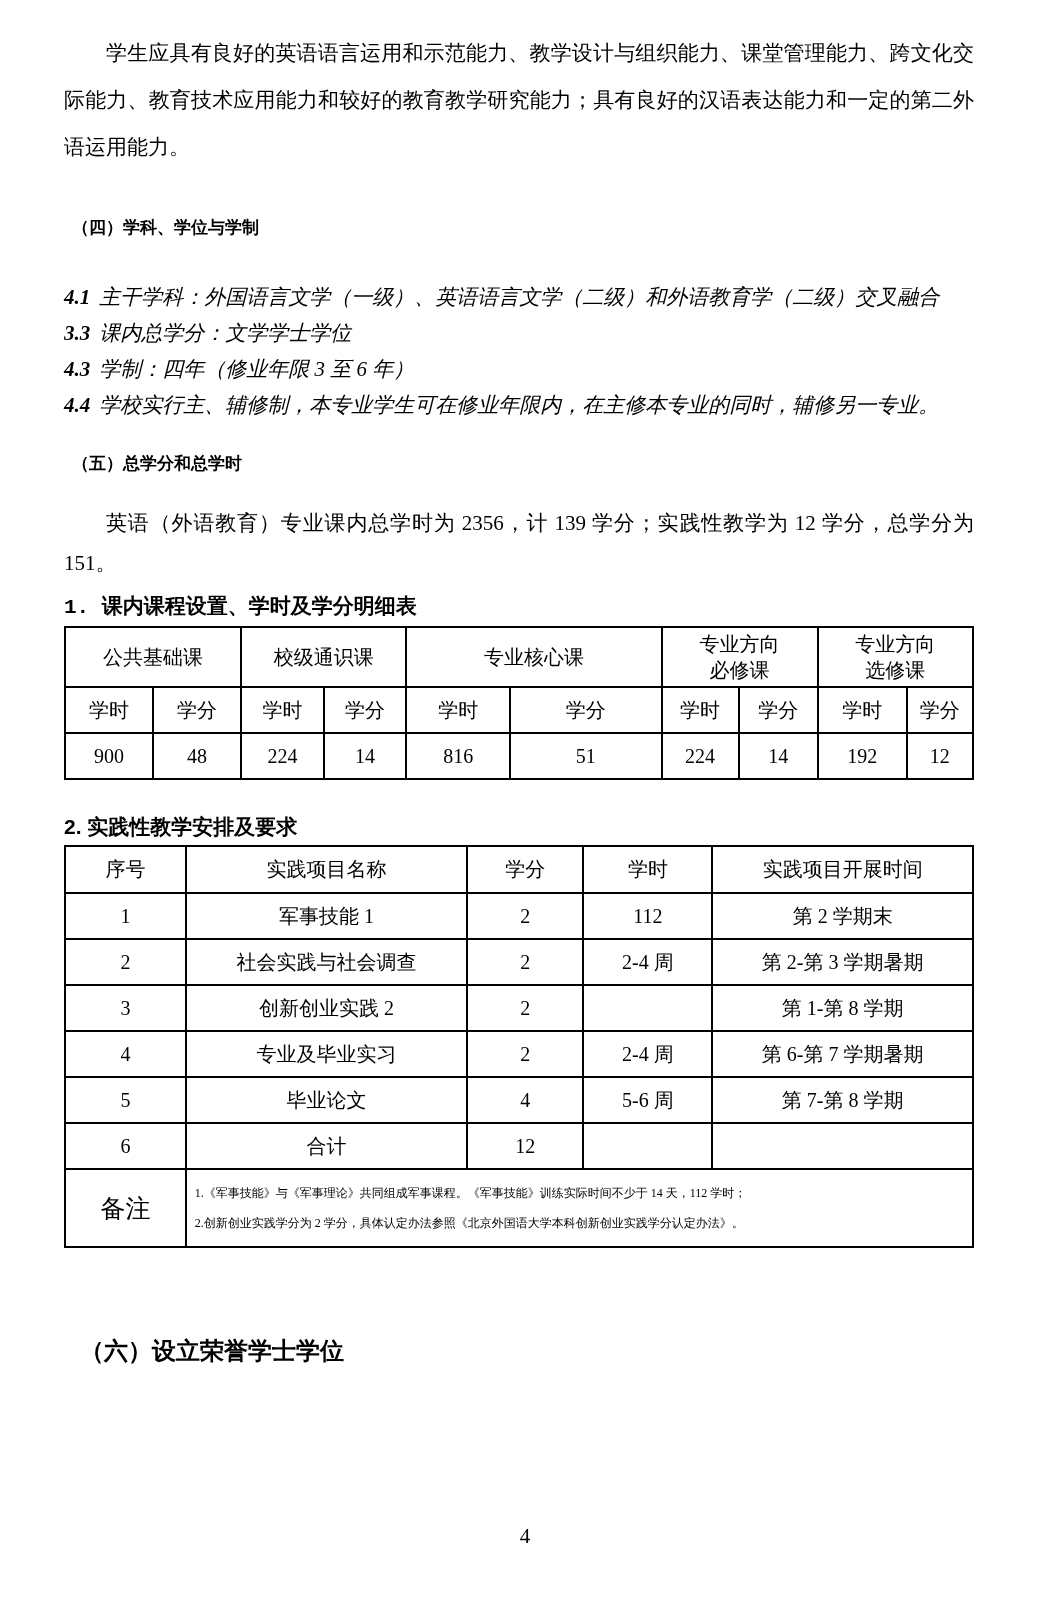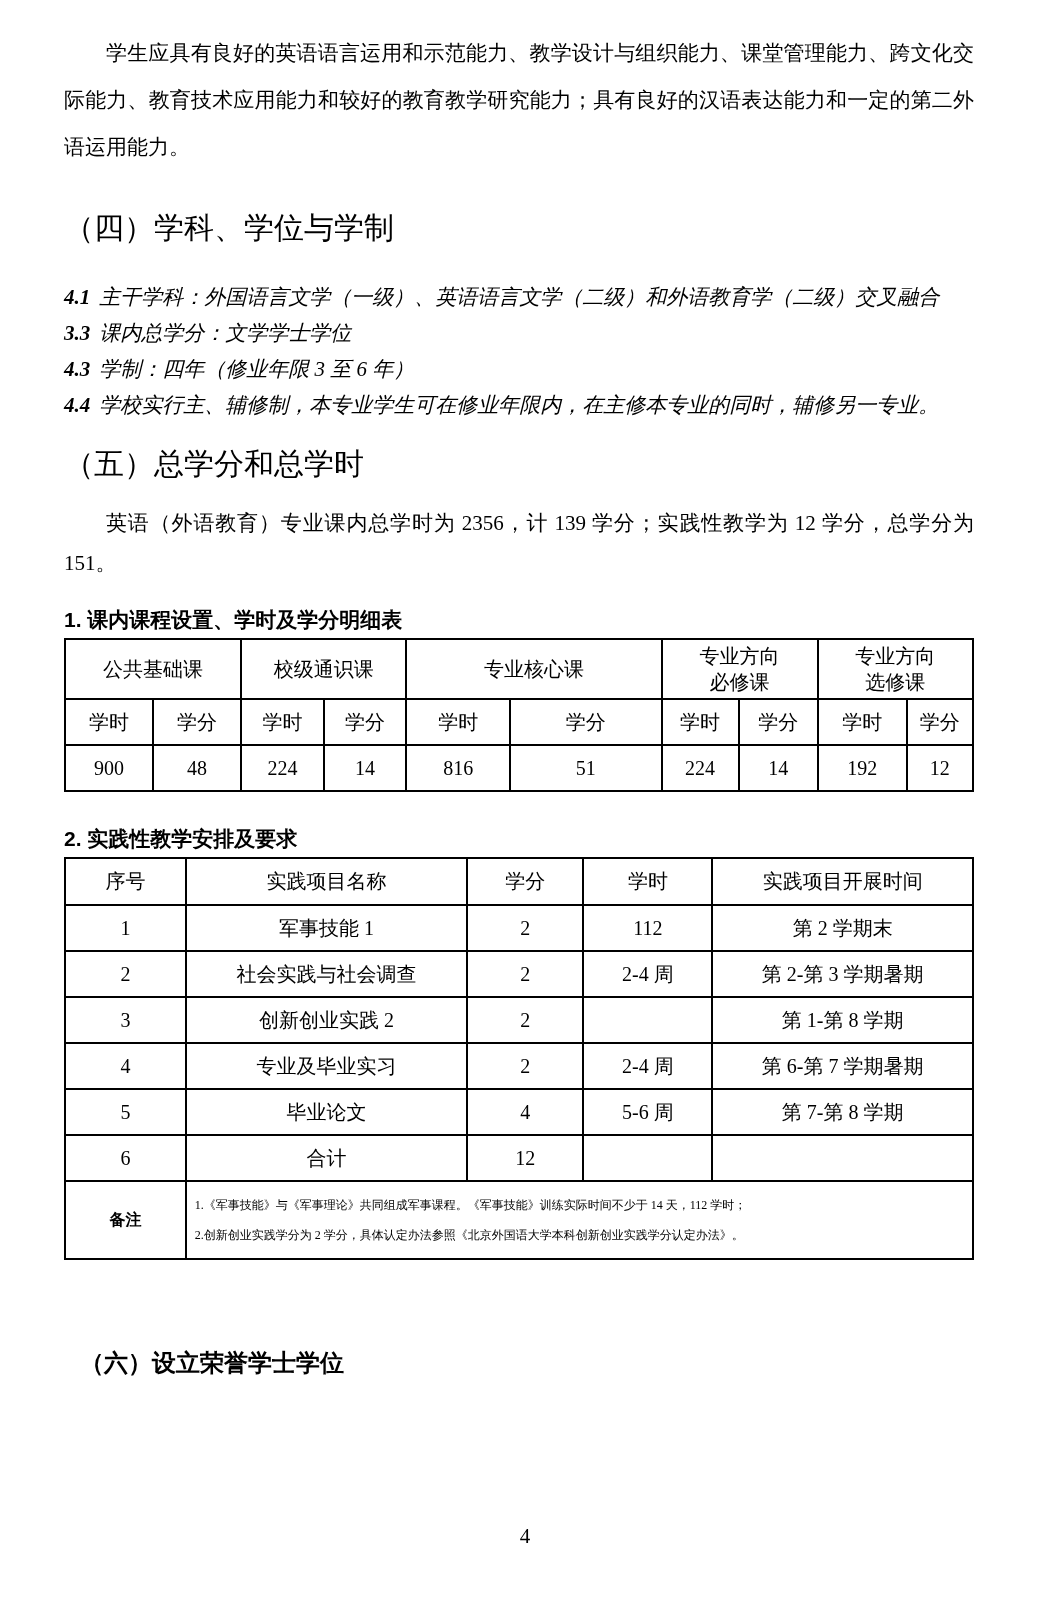--- a/index.html
+++ b/index.html
@@ -37,10 +37,10 @@
   }
   .h-sans {
     font-family: "Liberation Sans", "DejaVu Sans", sans-serif;
-    font-weight: normal;
-    font-size: 30px;
+    font-weight: bold;
+    font-size: 17px;
     line-height: 30px;
-    margin: 0;
+    margin: 8px;
   }
   .h-serif {
     font-family: "Liberation Serif", "DejaVu Serif", serif;

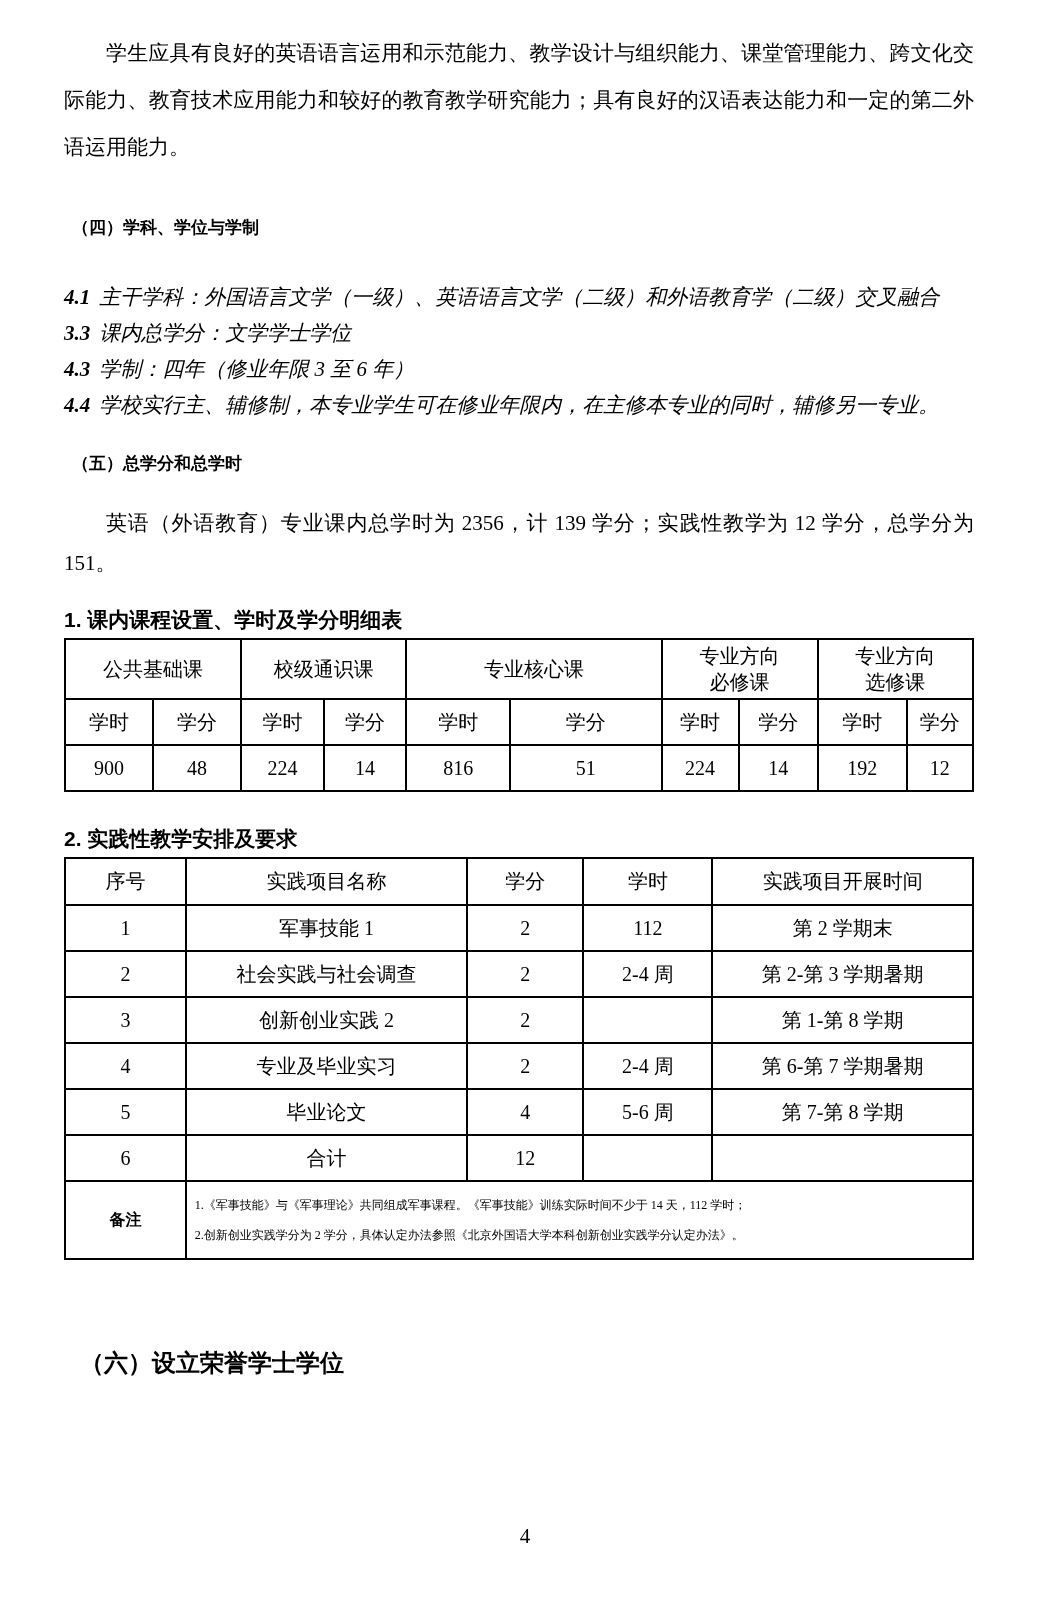--- a/index.html
+++ b/index.html
@@ -67,7 +67,7 @@
     line-height: 26px;
     margin: 0;
   }
-  #caption1 { margin-top: 24px; }
+  #caption1 { margin-top: 12px; font-family: Liberation Mono, monospace; }
   #caption2 { margin-top: 34px; }
   table.doc-table {
     border-collapse: collapse;

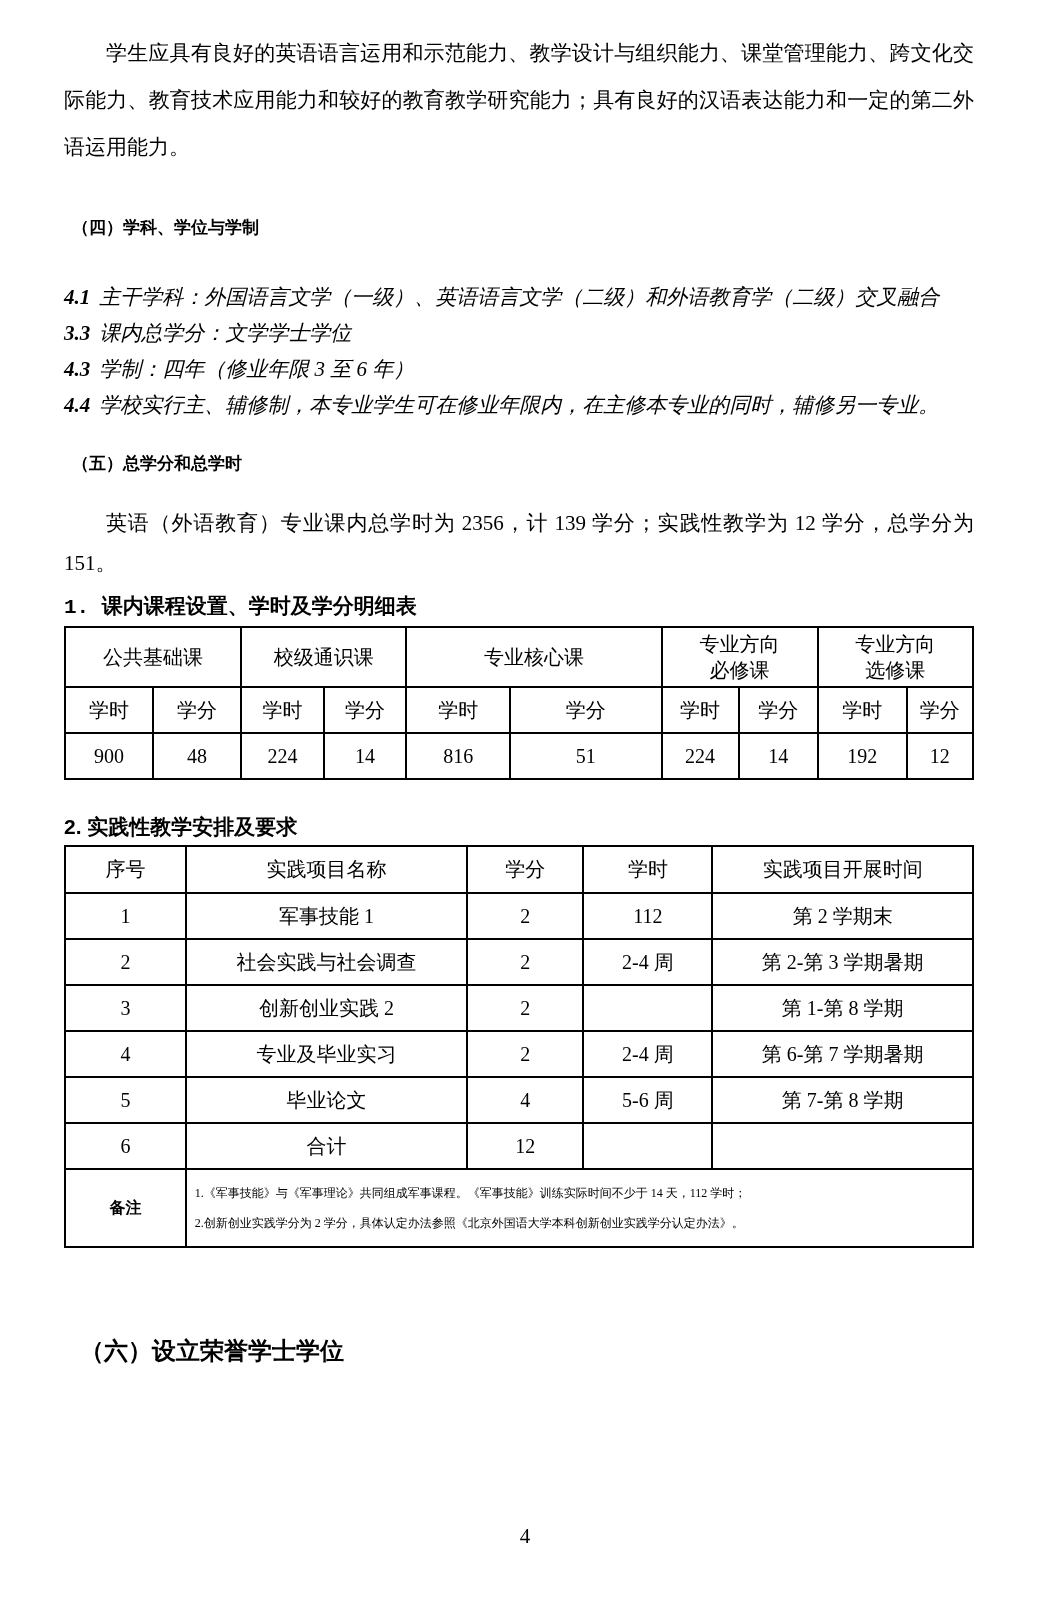--- a/index.html
+++ b/index.html
@@ -91,8 +91,8 @@
   #table2 tr.hdr td { height: 41px; }
   #table2 tr.data td { height: 40px; }
   #table2 td.note-label {
-    font-weight: bold;
-    font-size: 16px;
+    font-weight: normal;
+    font-size: 25px;
   }
   #table2 td.note-cell {
     text-align: left;

